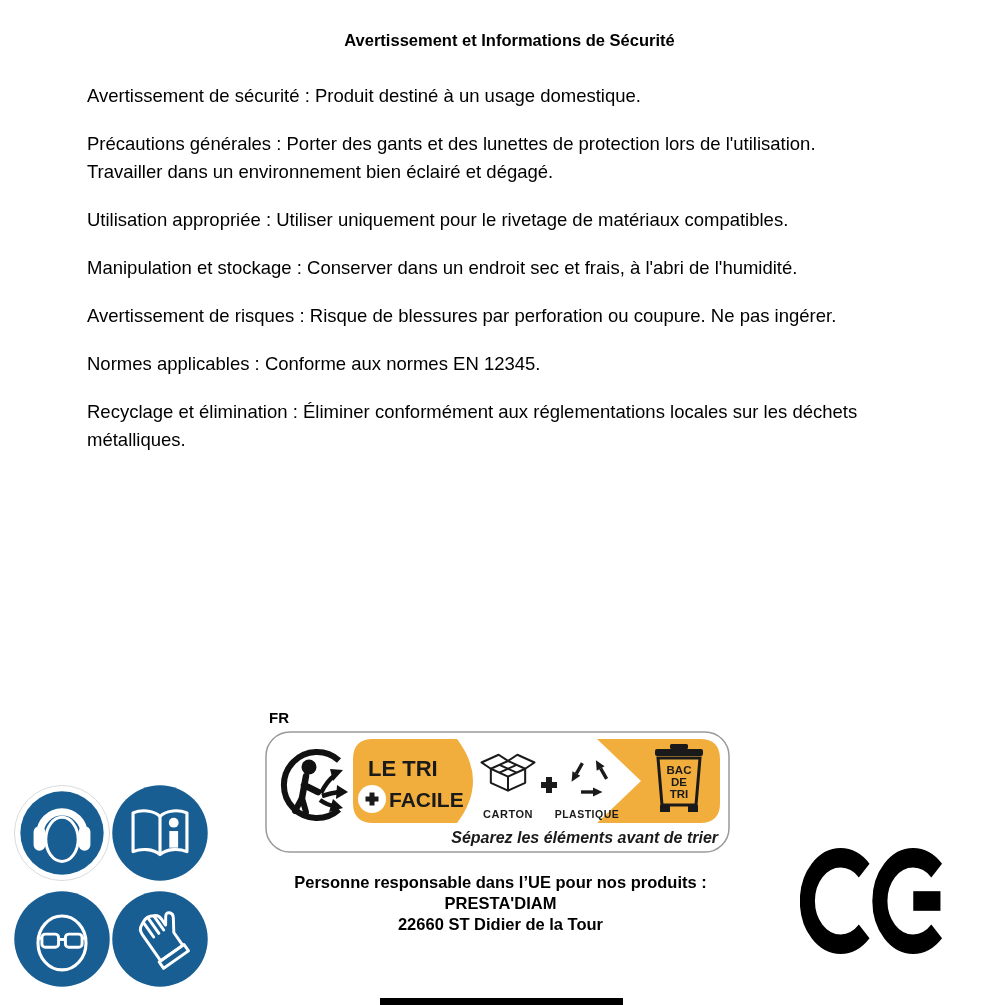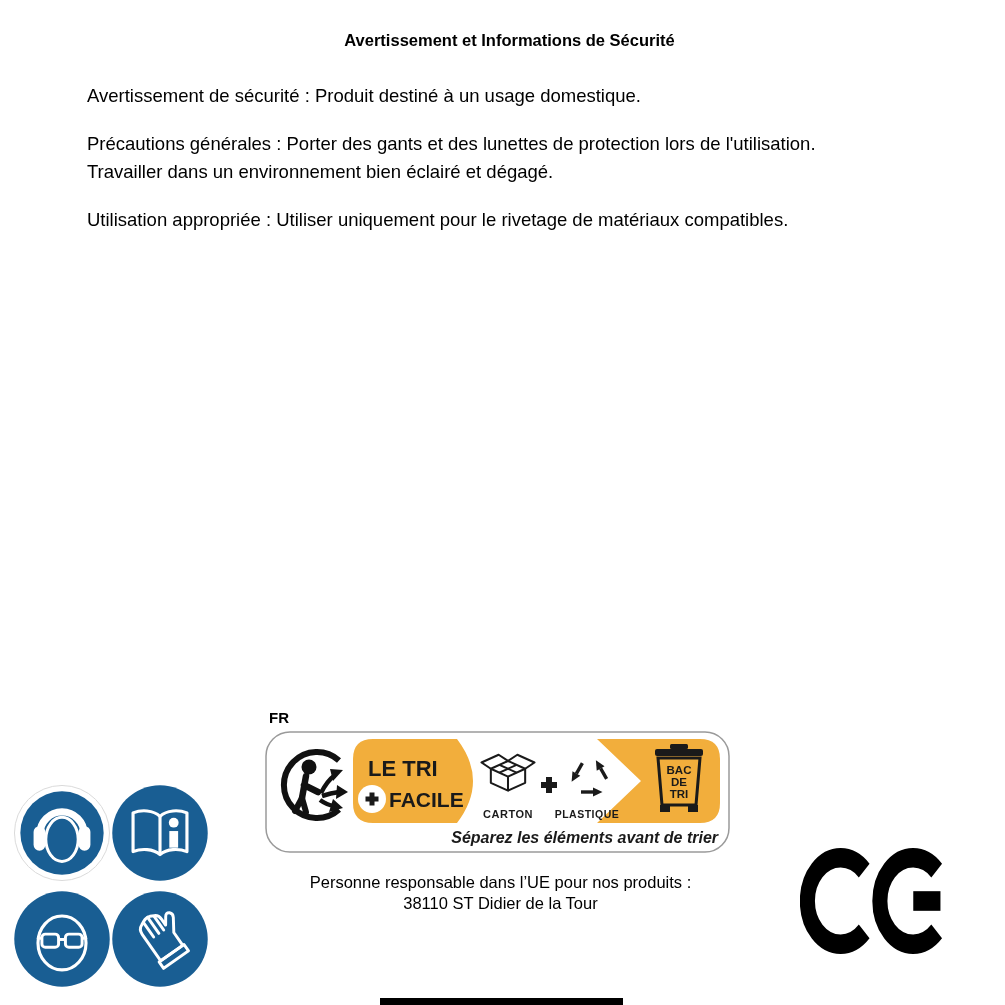--- a/index.html
+++ b/index.html
@@ -42,6 +42,7 @@
     <p>Précautions générales : Porter des gants et des lunettes de protection lors de l'utilisation.
 Travailler dans un environnement bien éclairé et dégagé.</p>
     <p>Utilisation appropriée : Utiliser uniquement pour le rivetage de matériaux compatibles.</p>
+    <p>Manipulation et stockage : Conserver dans un endroit sec et frais, à l'abri de l'humidité.</p>
   </section>
 
   <div class="safety-icons">

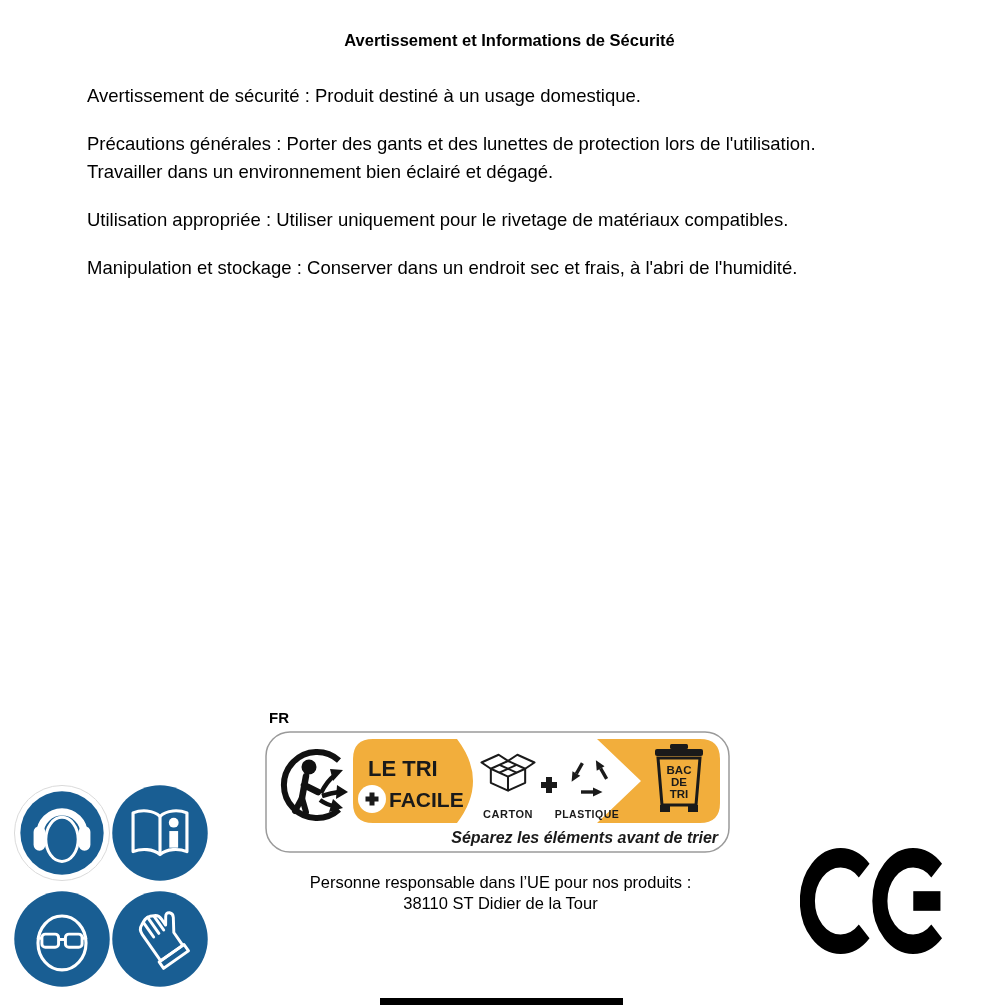--- a/index.html
+++ b/index.html
@@ -43,6 +43,7 @@
 Travailler dans un environnement bien éclairé et dégagé.</p>
     <p>Utilisation appropriée : Utiliser uniquement pour le rivetage de matériaux compatibles.</p>
     <p>Manipulation et stockage : Conserver dans un endroit sec et frais, à l'abri de l'humidité.</p>
+    <p>Avertissement de risques : Risque de blessures par perforation ou coupure. Ne pas ingérer.</p>
   </section>
 
   <div class="safety-icons">

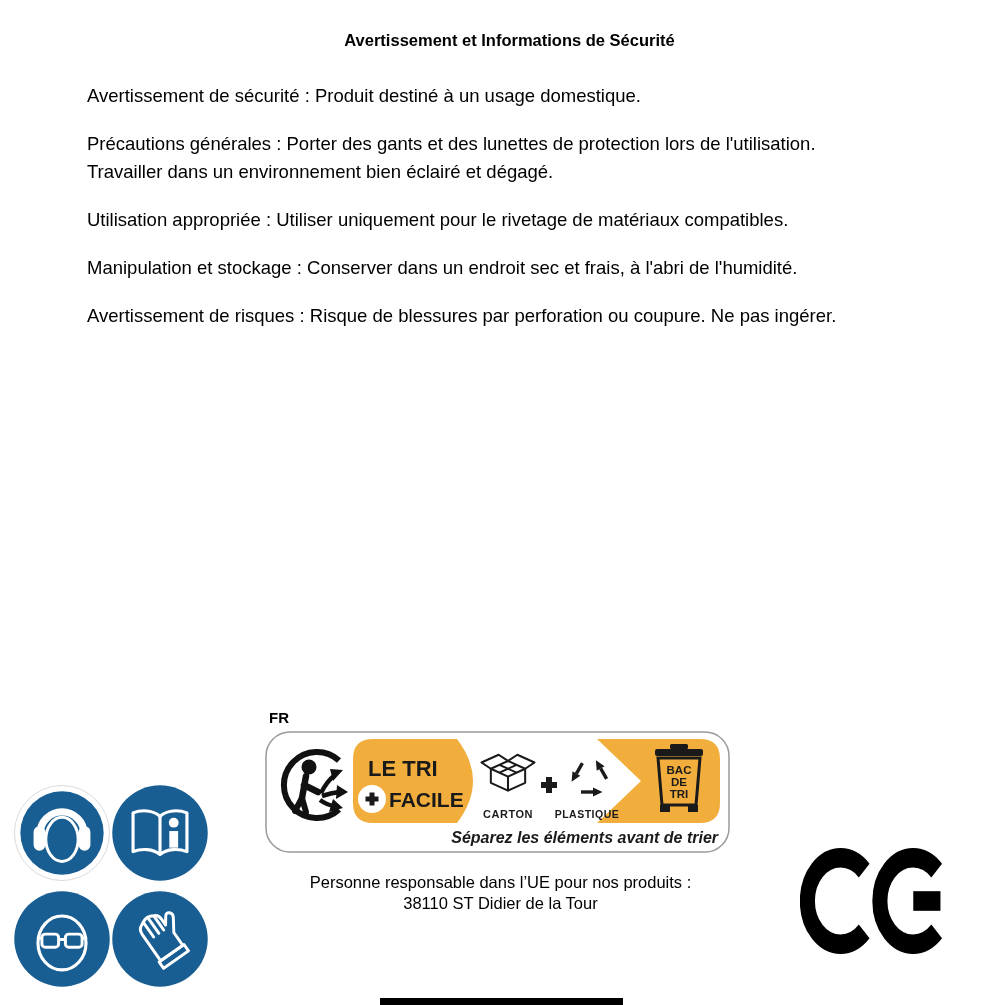--- a/index.html
+++ b/index.html
@@ -44,6 +44,7 @@
     <p>Utilisation appropriée : Utiliser uniquement pour le rivetage de matériaux compatibles.</p>
     <p>Manipulation et stockage : Conserver dans un endroit sec et frais, à l'abri de l'humidité.</p>
     <p>Avertissement de risques : Risque de blessures par perforation ou coupure. Ne pas ingérer.</p>
+    <p>Normes applicables : Conforme aux normes EN 12345.</p>
   </section>
 
   <div class="safety-icons">

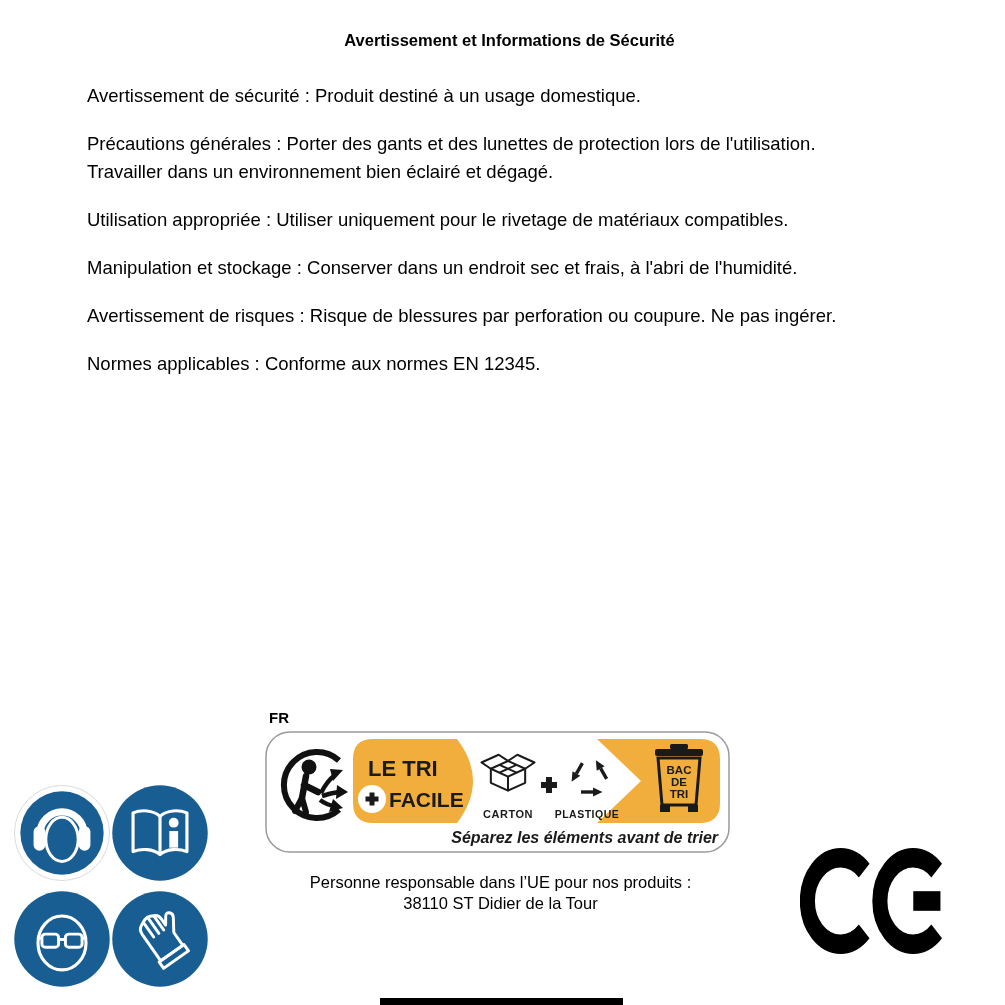--- a/index.html
+++ b/index.html
@@ -45,6 +45,8 @@
     <p>Manipulation et stockage : Conserver dans un endroit sec et frais, à l'abri de l'humidité.</p>
     <p>Avertissement de risques : Risque de blessures par perforation ou coupure. Ne pas ingérer.</p>
     <p>Normes applicables : Conforme aux normes EN 12345.</p>
+    <p>Recyclage et élimination : Éliminer conformément aux réglementations locales sur les déchets
+métalliques.</p>
   </section>
 
   <div class="safety-icons">

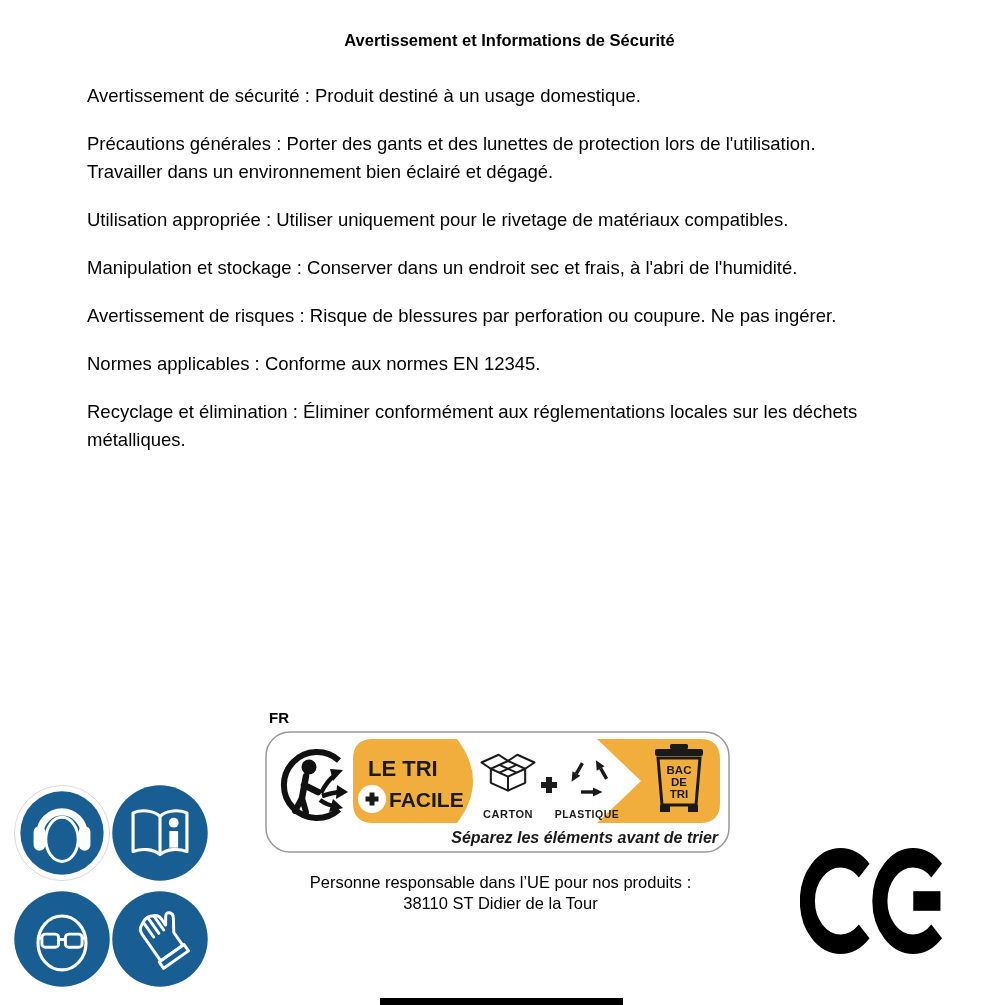--- a/index.html
+++ b/index.html
@@ -25,7 +25,7 @@
   .tri-strip text{font-family:"Liberation Sans",sans-serif;fill:#1a1a1a;}
   .responsible{
     position:absolute;left:248px;top:872px;width:505px;text-align:center;
-    font-size:16.5px;font-weight:normal;line-height:21px;
+    font-size:16.5px;font-weight:bold;line-height:21px;
   }
   .ce{position:absolute;left:800px;top:847px;width:148px;height:108px;}
   .bottom-bar{position:absolute;left:380px;top:998px;width:243px;height:7px;background:#000;}

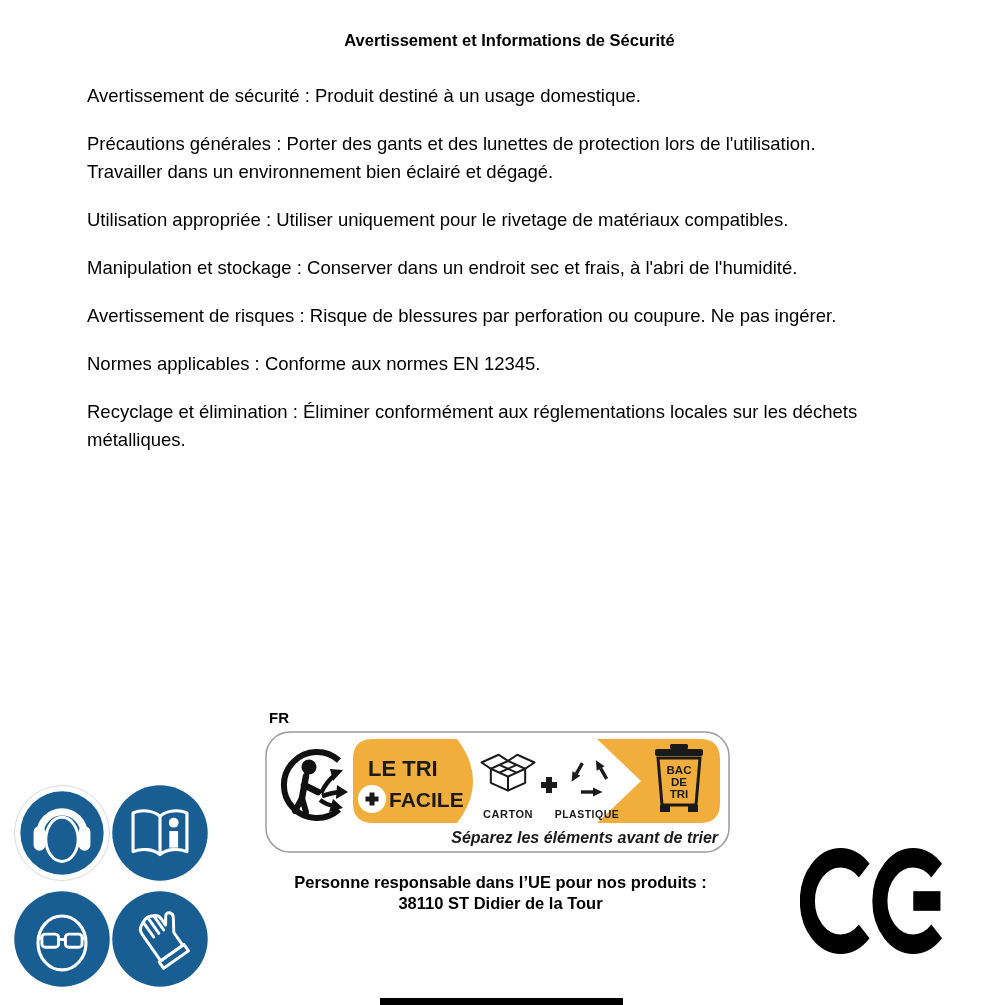--- a/index.html
+++ b/index.html
@@ -164,6 +164,7 @@
 
   <div class="responsible">
     <div>Personne responsable dans l’UE pour nos produits :</div>
+    <div>PRESTA'DIAM</div>
     <div>38110 ST Didier de la Tour</div>
   </div>
 

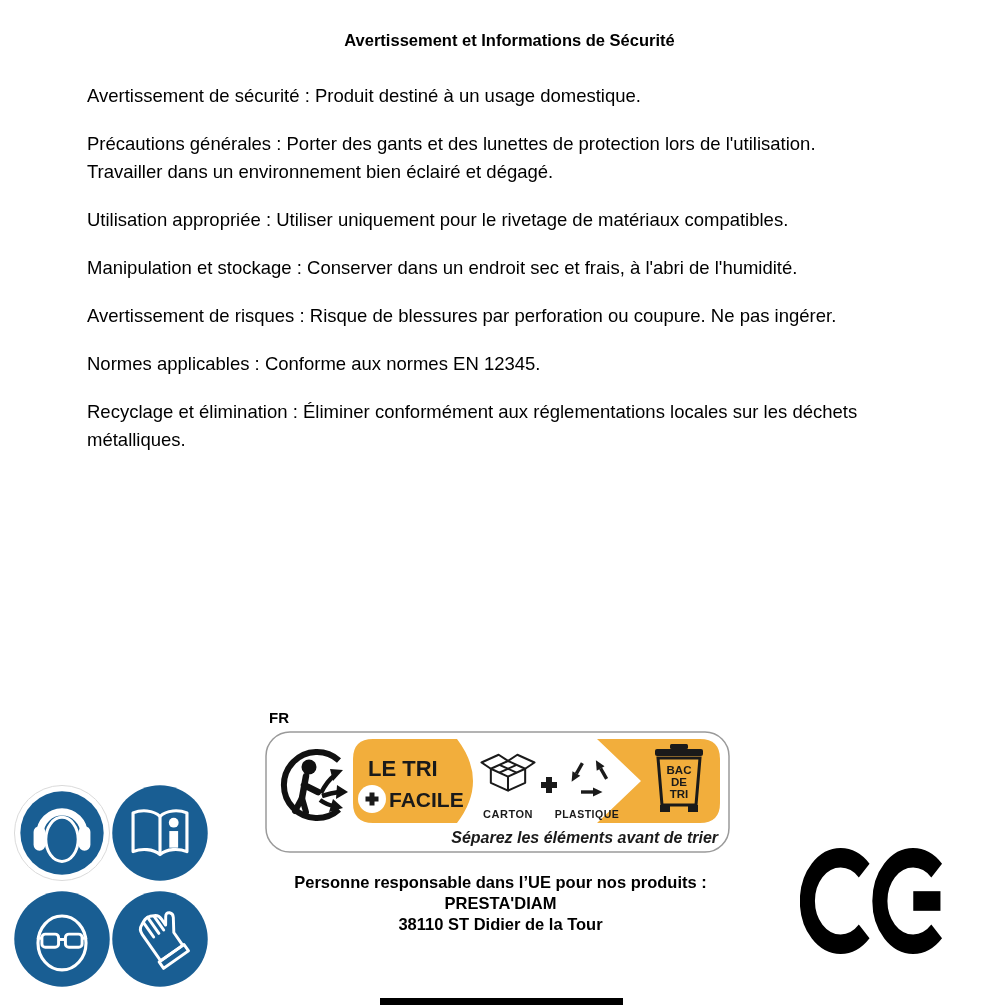--- a/index.html
+++ b/index.html
@@ -165,7 +165,7 @@
   <div class="responsible">
     <div>Personne responsable dans l’UE pour nos produits :</div>
     <div>PRESTA'DIAM</div>
-    <div>38110 ST Didier de la Tour</div>
+    <div>22660 ST Didier de la Tour</div>
   </div>
 
   <svg class="ce" viewBox="0 0 196 110" preserveAspectRatio="none">

